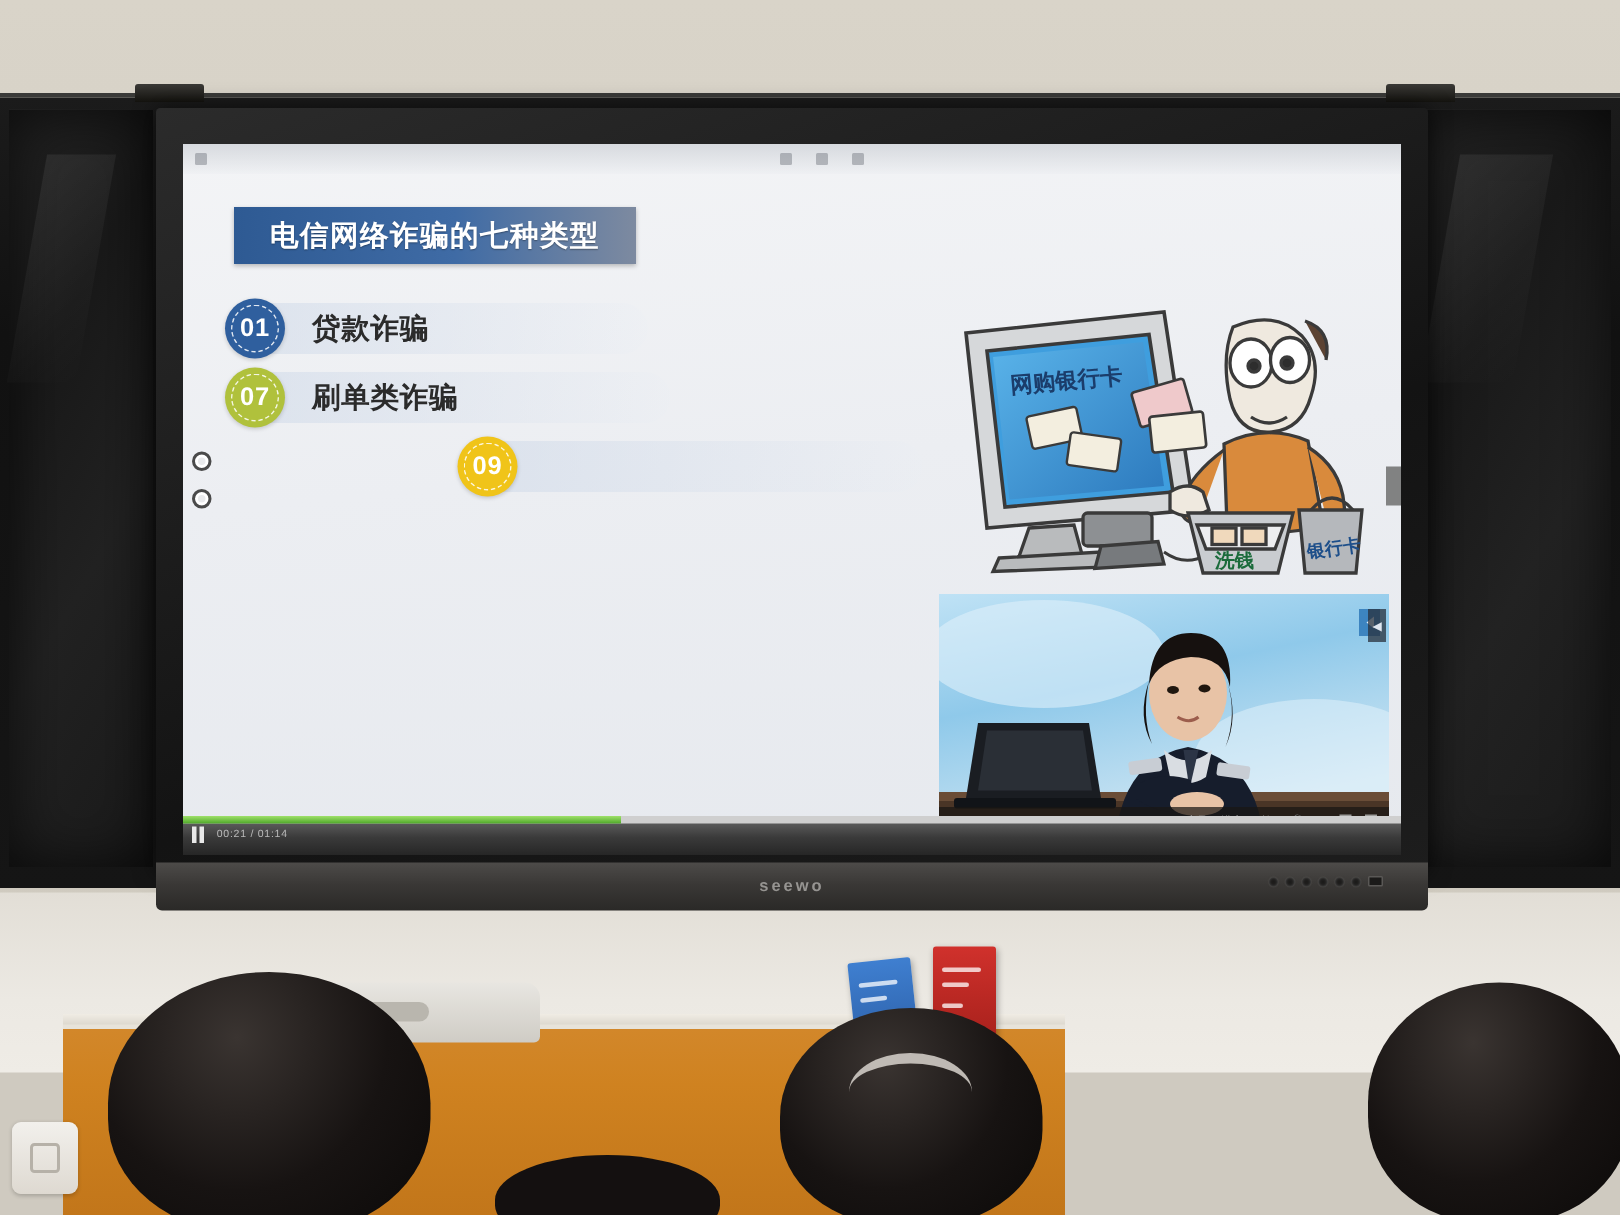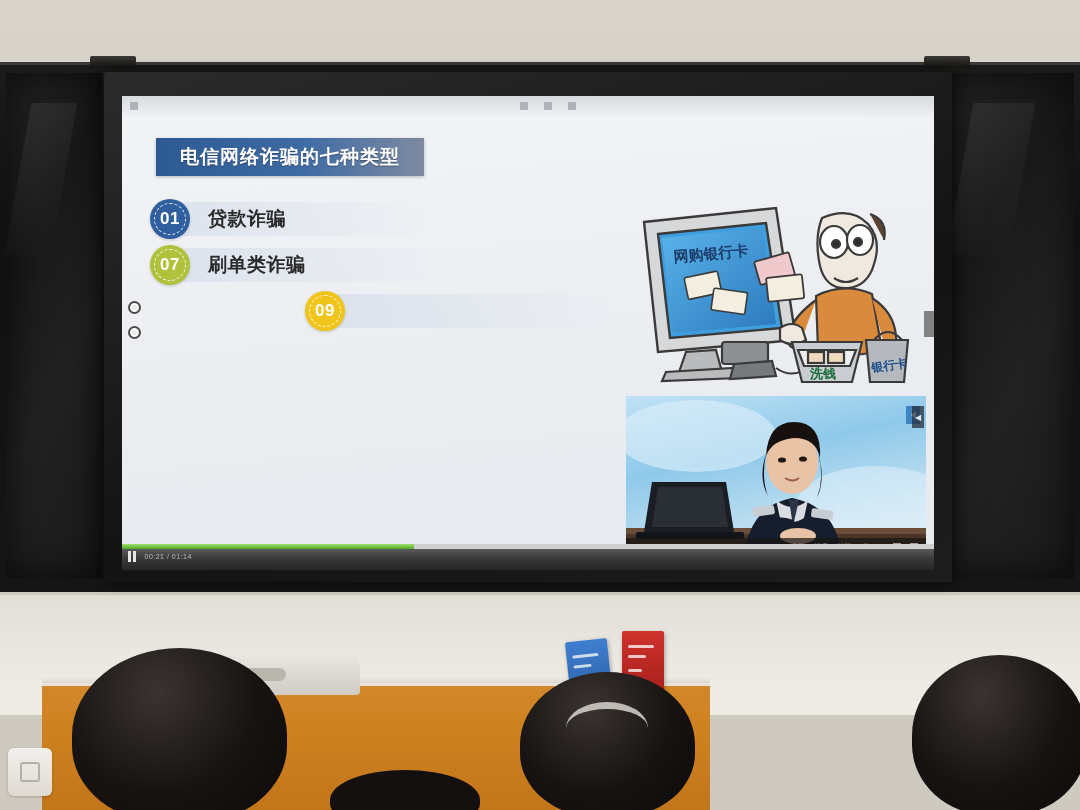--- a/index.html
+++ b/index.html
@@ -409,6 +409,18 @@
     </div>
   </div>
 
+  <div class="bezel-bottom">
+    <div class="brand">seewo</div>
+    <div class="port-row">
+      <div class="port-dot"></div>
+      <div class="port-dot"></div>
+      <div class="port-dot"></div>
+      <div class="port-dot"></div>
+      <div class="port-dot"></div>
+      <div class="port-dot"></div>
+      <div class="port-bar"></div>
+    </div>
+  </div>
 
   <div class="cabinet-top"></div>
   <div class="cabinet"></div>

